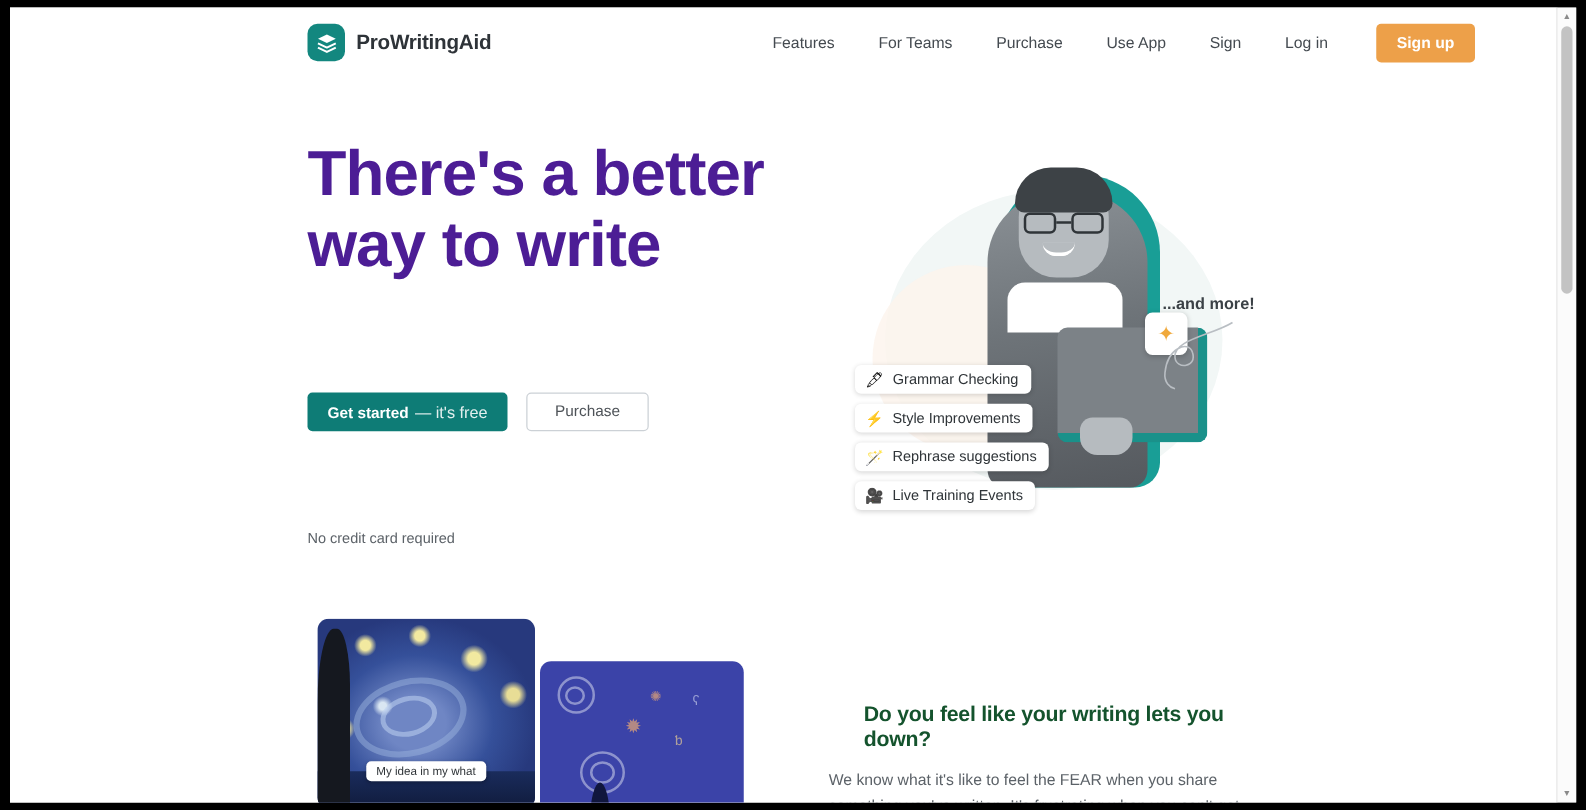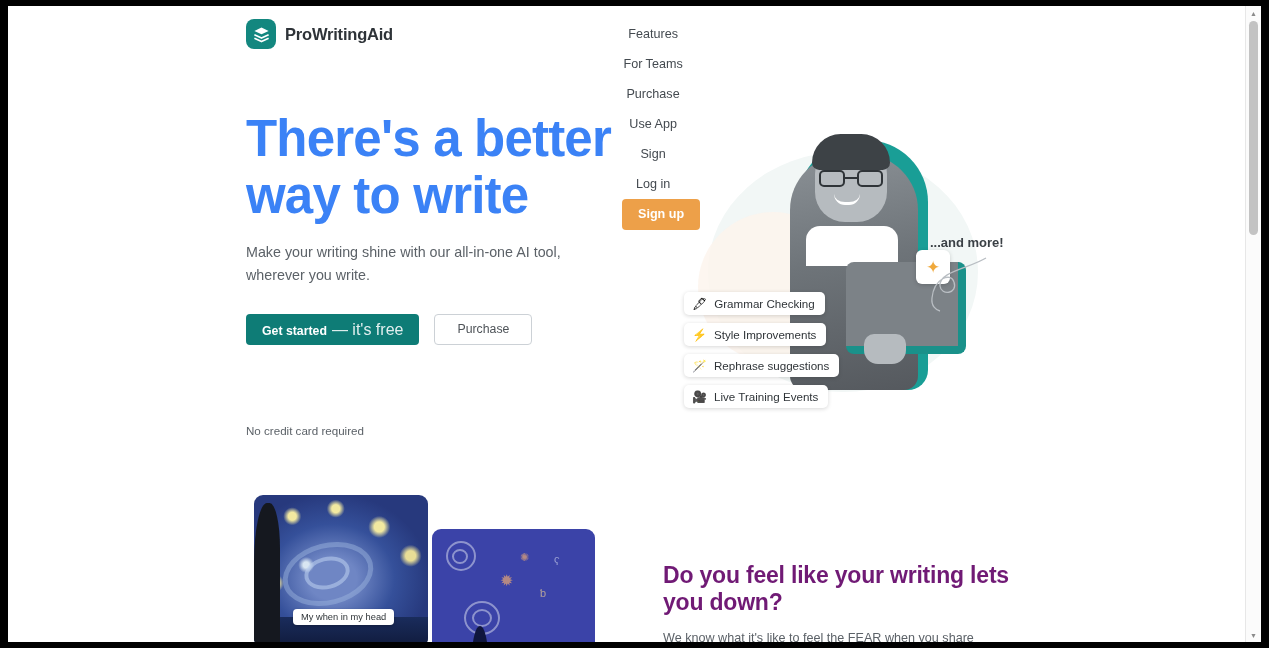--- a/index.html
+++ b/index.html
@@ -44,7 +44,7 @@
   }
   .nav {
     position: absolute; left: 598px; top: 13px;
-    display: flex; align-items: center; gap: 0px; height: 30px; flex-direction: column;
+    display: flex; align-items: center; gap: 11px; height: 30px;
   }
   .nav a {
     font-size: 12.6px; color: #444a50; text-decoration: none;

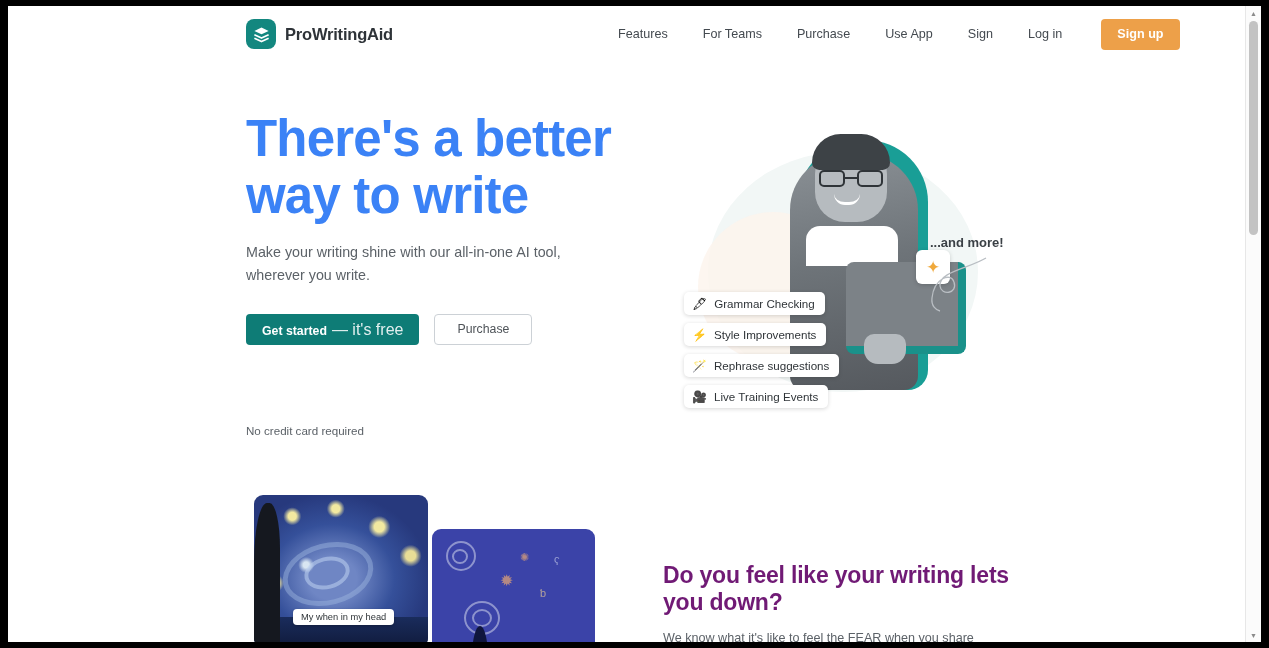--- a/index.html
+++ b/index.html
@@ -66,7 +66,7 @@
     position: absolute; left: 238px; top: 48px;
     width: 430px;
     font-size: 51px; line-height: 57px; font-weight: bold;
-    color: #3b82f6; letter-spacing: -0.8px;
+    color: #4c1d95; letter-spacing: -0.8px;
   }
   .hero-sub {
     position: absolute; left: 238px; top: 179px;

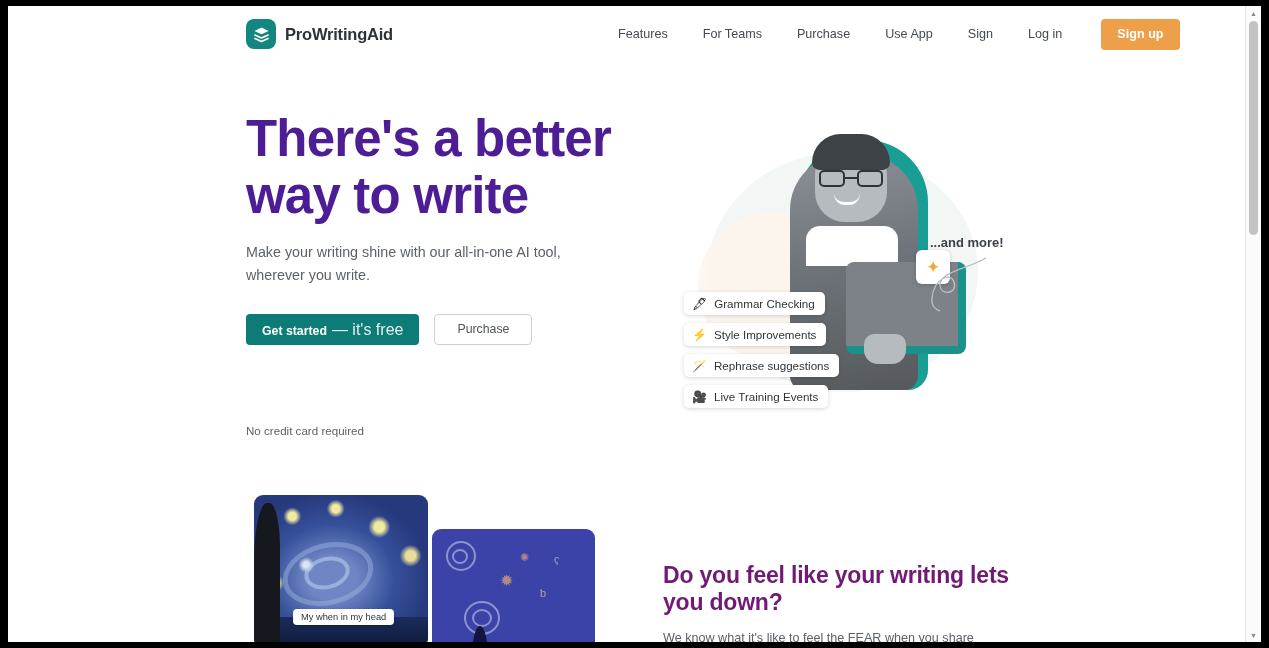--- a/index.html
+++ b/index.html
@@ -323,7 +323,6 @@
 
     <div id="hero">
       <h1 class="hero-title">There's a better way to write</h1>
-      <p class="hero-sub">Make your writing shine with our all-in-one AI tool, wherever you write.</p>
 
       <div class="hero-ctas">
         <button class="btn-primary">

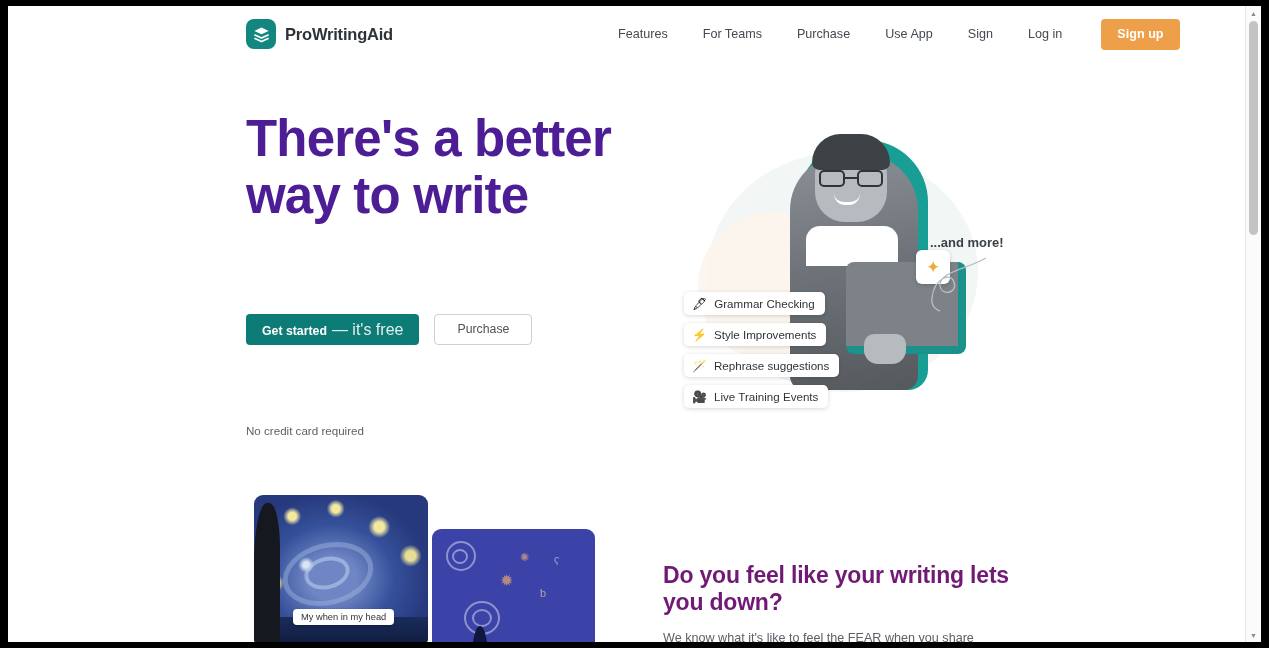--- a/index.html
+++ b/index.html
@@ -85,7 +85,7 @@
     font-family: "Liberation Sans", sans-serif;
     white-space: nowrap;
   }
-  .btn-primary .free { font-weight: normal; opacity: .88; margin-left: 5px; font-size: 16px; margin-top: 16px;}
+  .btn-primary .free { font-weight: normal; opacity: .88; margin-left: 5px; font-size: 13px; margin-top: 16px;}
   .btn-outline {
     background: #ffffff; color: #4e5358;
     height: 31px; line-height: 29px;

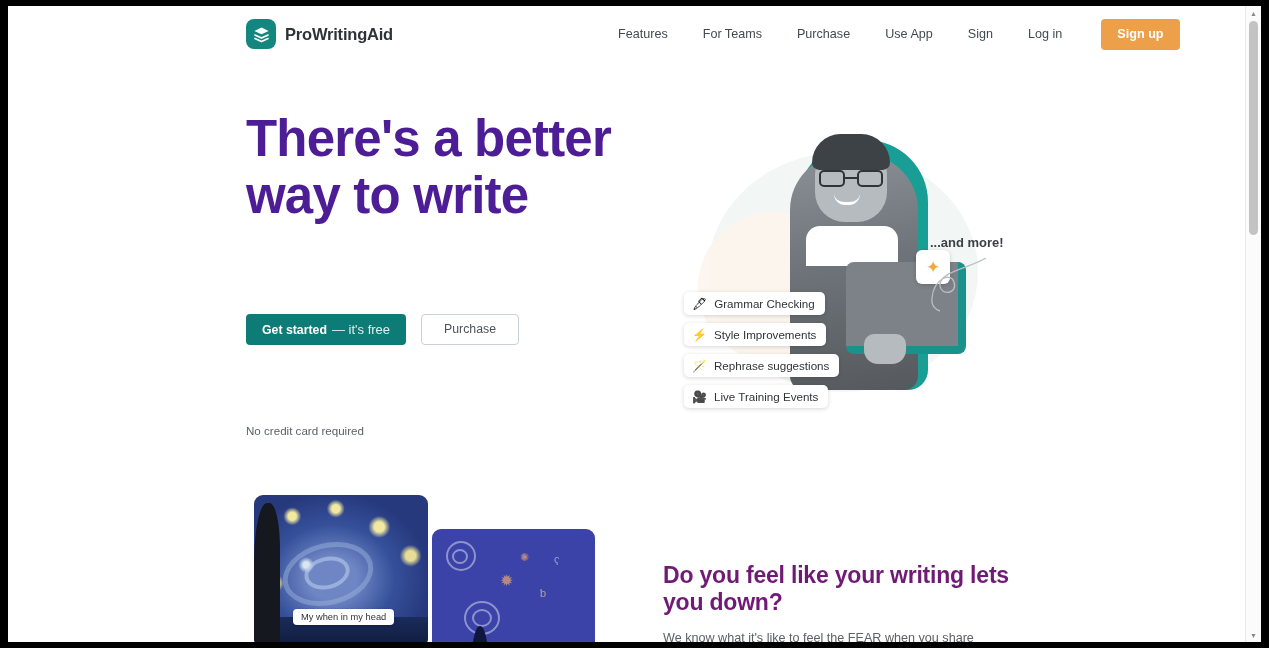--- a/index.html
+++ b/index.html
@@ -268,8 +268,8 @@
   }
   .s2-body { position: absolute; left: 655px; top: 70px; width: 355px; }
   .s2-title {
-    font-size: 23px; font-weight: bold; color: #701a75;
-    letter-spacing: -0.2px; margin-bottom: 12px;
+    font-size: 17px; font-weight: bold; color: #14532d;
+    letter-spacing: -0.2px; margin-bottom: 12px; margin-left: 28px;
   }
   .s2-para { font-size: 12.6px; line-height: 20.5px; color: #5c6268; }
 

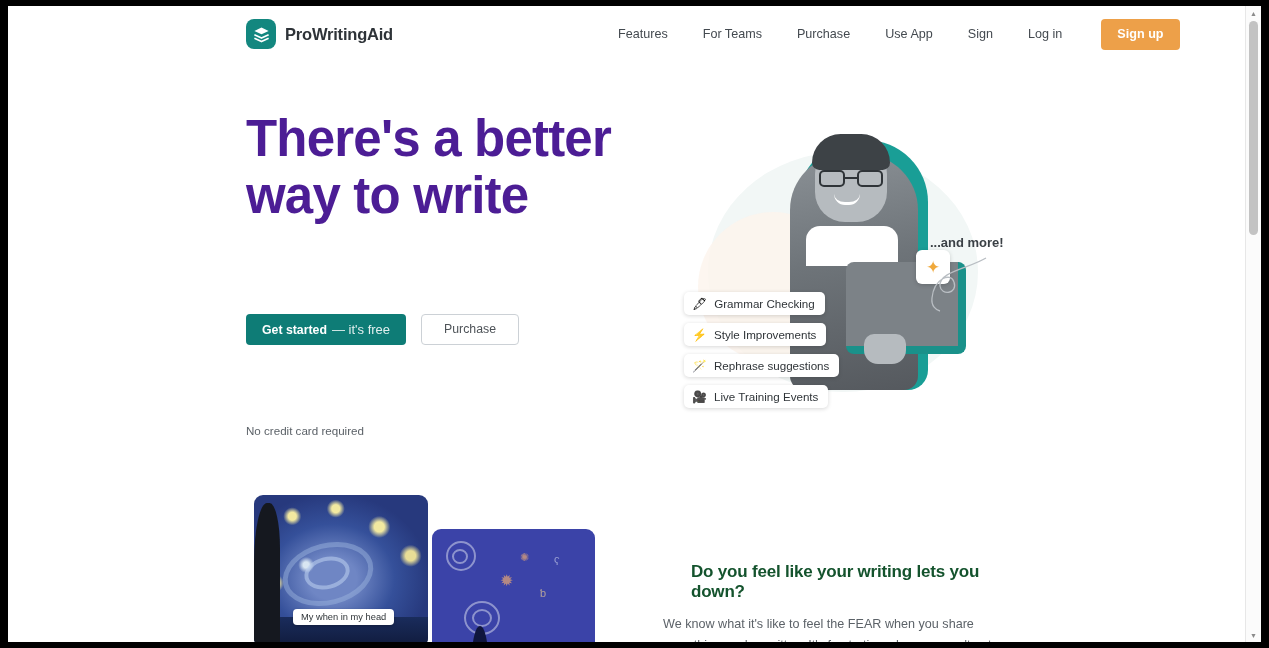--- a/index.html
+++ b/index.html
@@ -390,7 +390,7 @@
           <div class="swirl2"></div>
           <div class="cypress"></div>
         </div>
-        <div class="idea-caption">My when in my head</div>
+        <div class="idea-caption">My idea in my what</div>
 
         <div class="bluepanel">
           <div class="sw" style="left:14px;top:12px;width:30px;height:30px;"></div>

